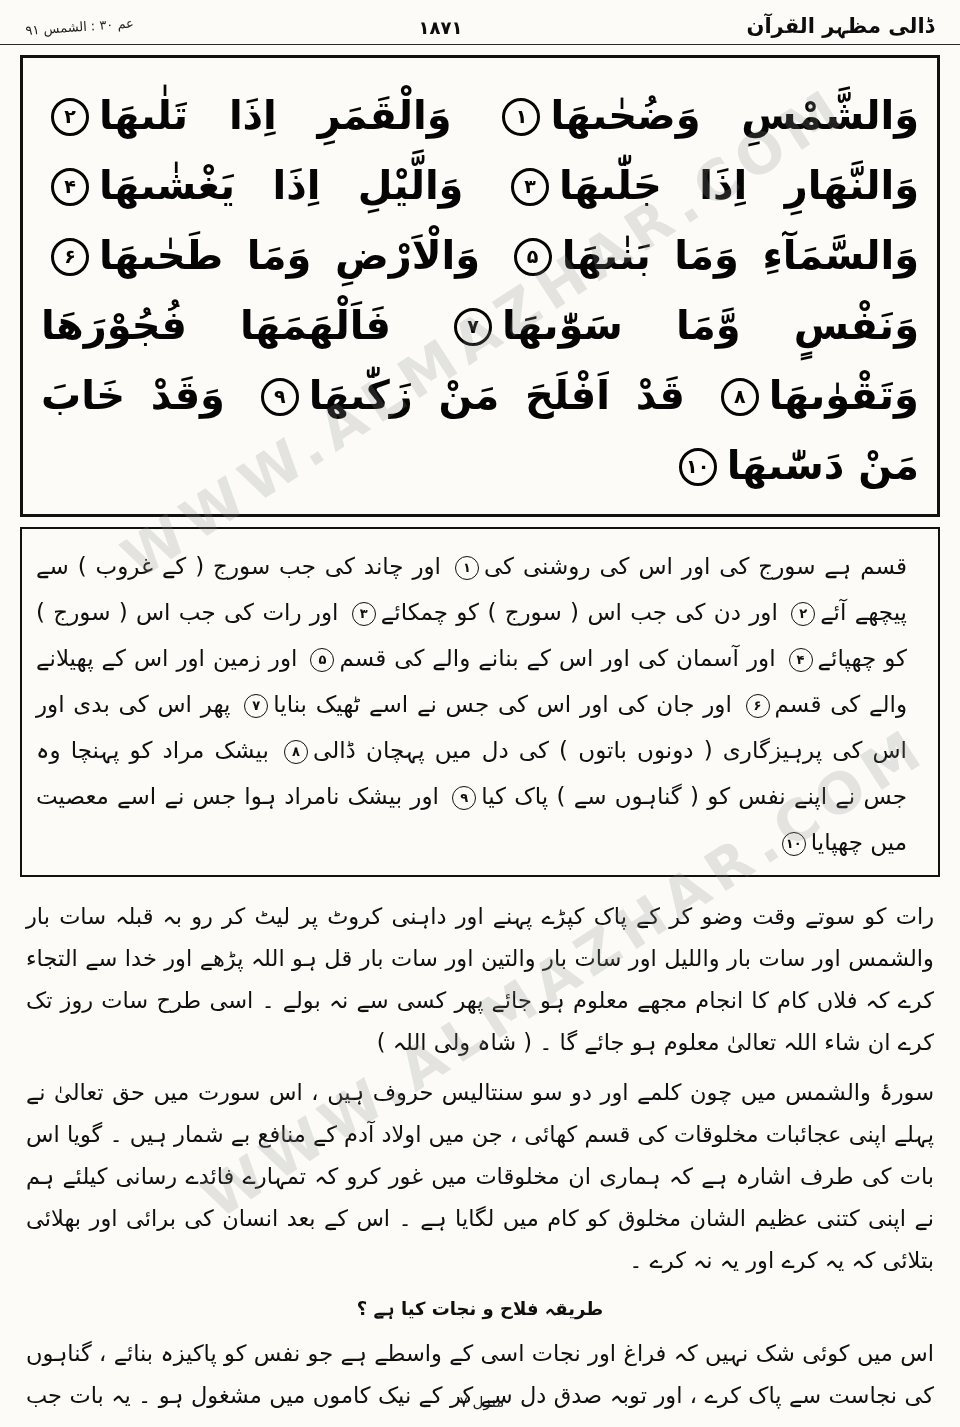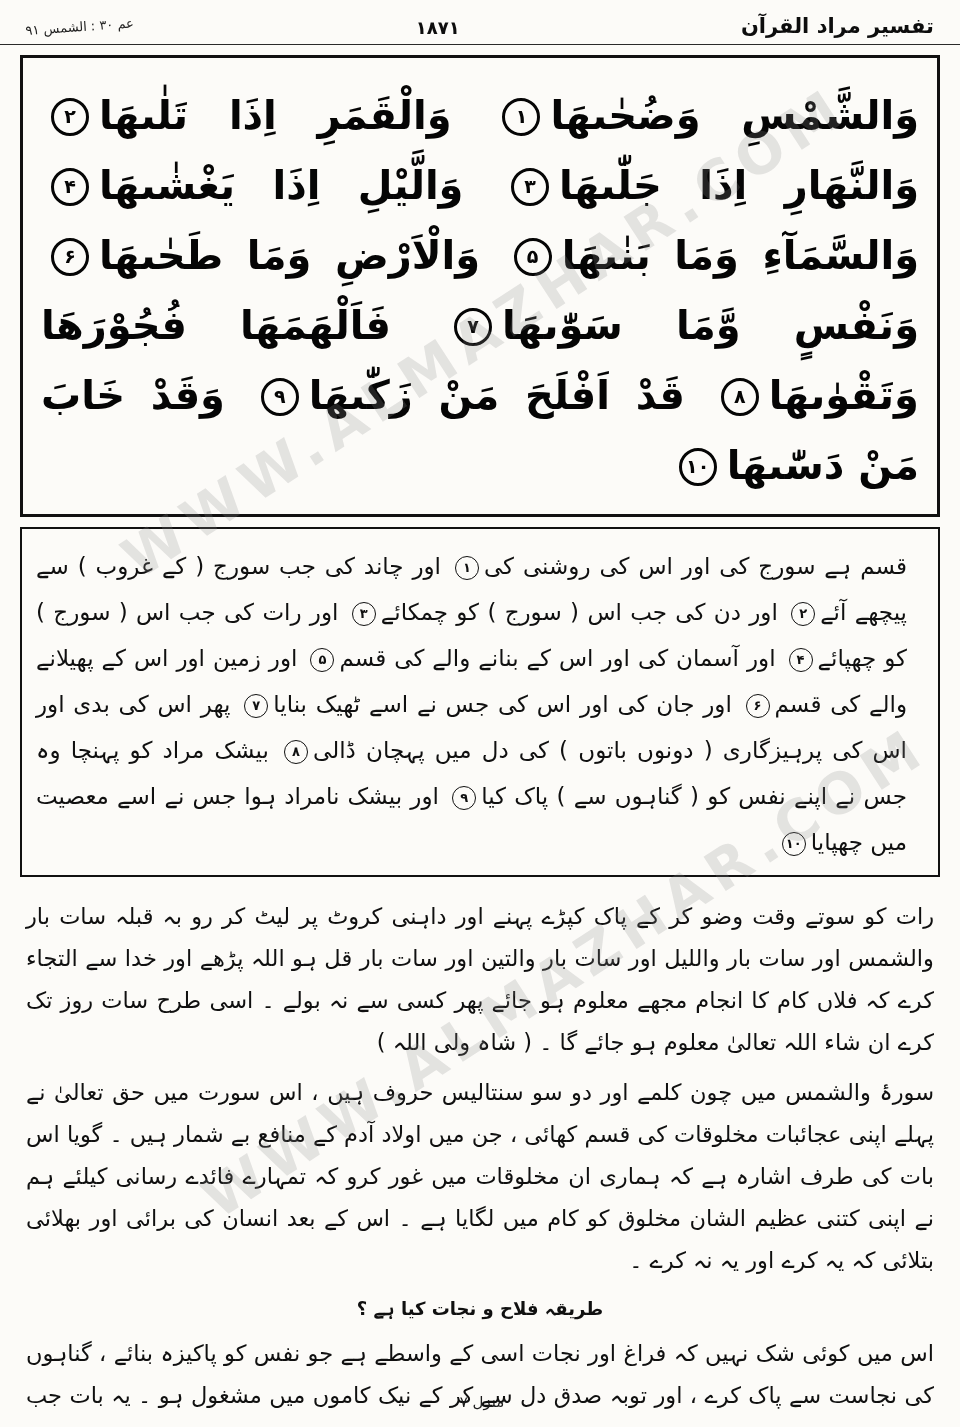--- a/index.html
+++ b/index.html
@@ -108,7 +108,7 @@
 <div class="page">
 
   <header class="hdr">
-    <div class="hdr-title">تفسیر مراد القرآن</div>
+    <div class="hdr-title">ڈالی مظہر القرآن</div>
     <div class="hdr-page">۱۸۷۱</div>
     <div class="hdr-ref">عم ۳۰ : الشمس ۹۱</div>
   </header>

